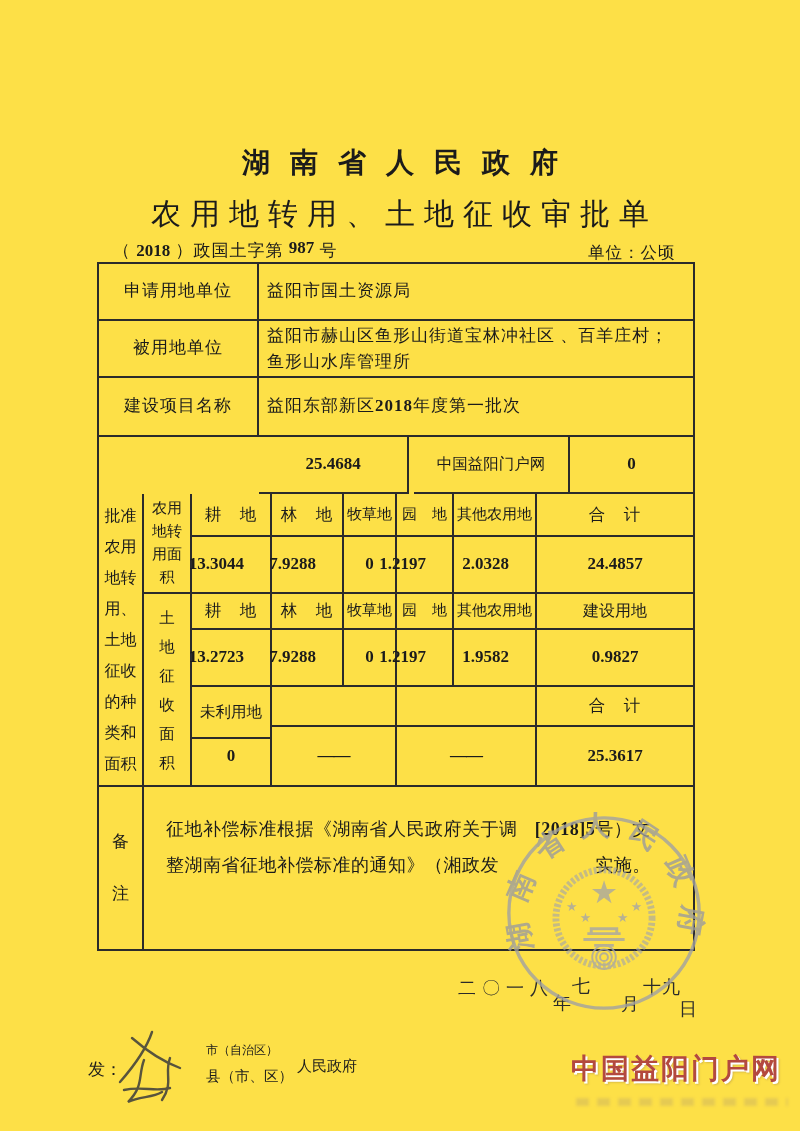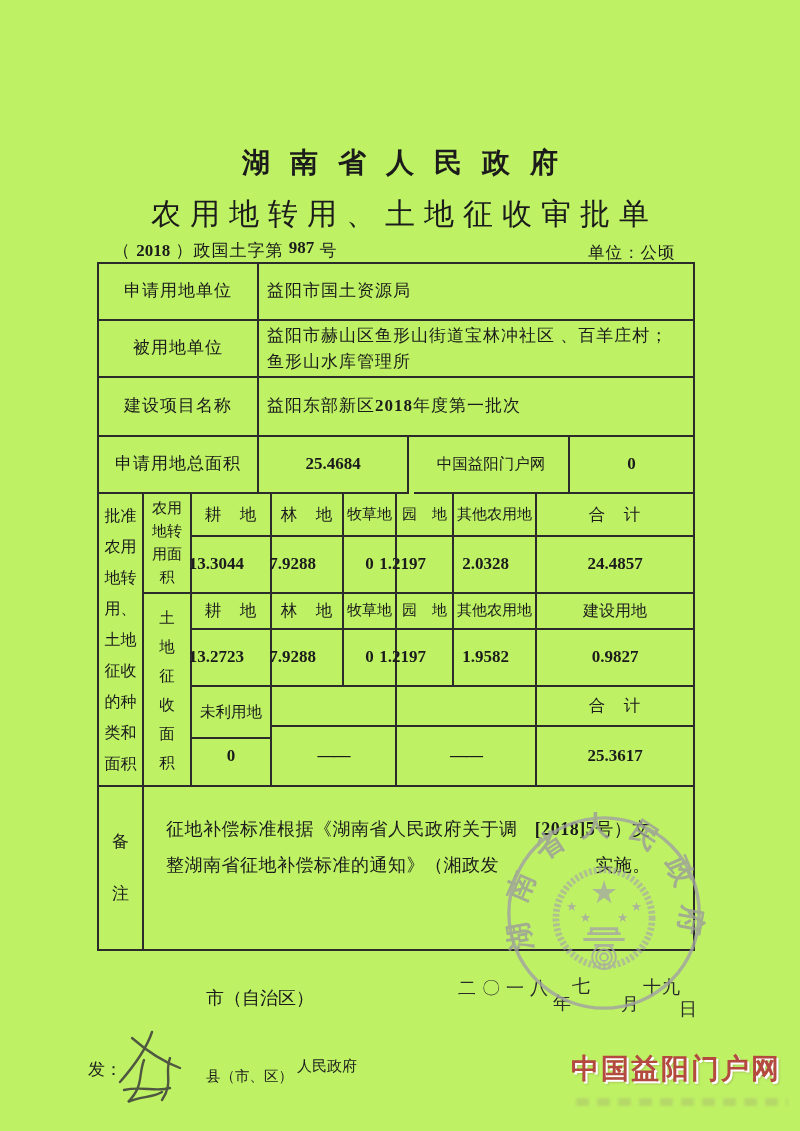--- a/index.html
+++ b/index.html
@@ -5,7 +5,7 @@
   html,body{margin:0;padding:0;background:#e8e8e8;}
   .page{
     position:relative;width:800px;height:1131px;margin:0 auto;
-    background:#bef264;overflow:hidden;
+    background:#fde047;overflow:hidden;
     font-family:"Liberation Serif","DejaVu Serif",serif;
     color:#1b1b1b;
   }

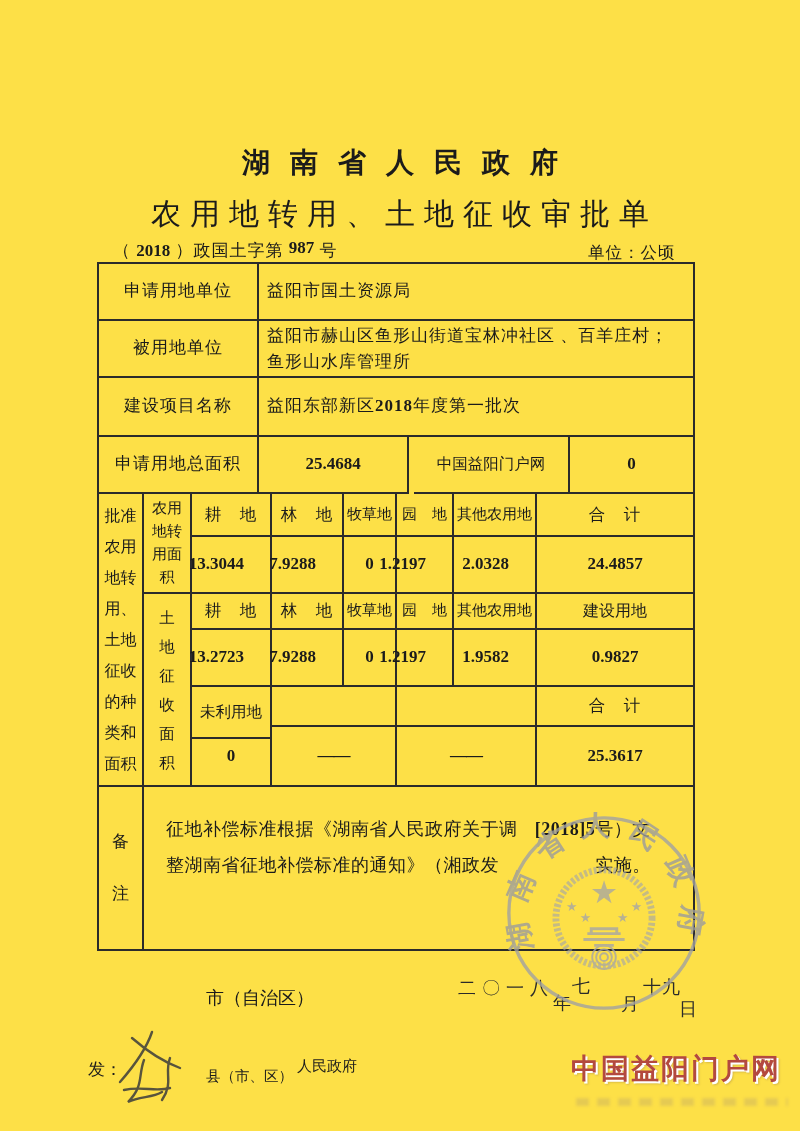--- a/index.html
+++ b/index.html
@@ -94,7 +94,6 @@
         <span> 年度第一批次</span>
       </div>
 
-    <div class="cell" style="left:0;top:173px;width:160px;height:57px">申请用地总面积</div>
     <div class="cell num" style="left:160px;top:173px;width:150px;height:57px">25.4684</div>
     <div class="cell small" style="left:315px;top:173px;width:156px;height:57px;font-size:15.5px">中国益阳门户网</div>
     <div class="cell er num" style="left:471px;top:173px;width:123px;height:57px">0</div>

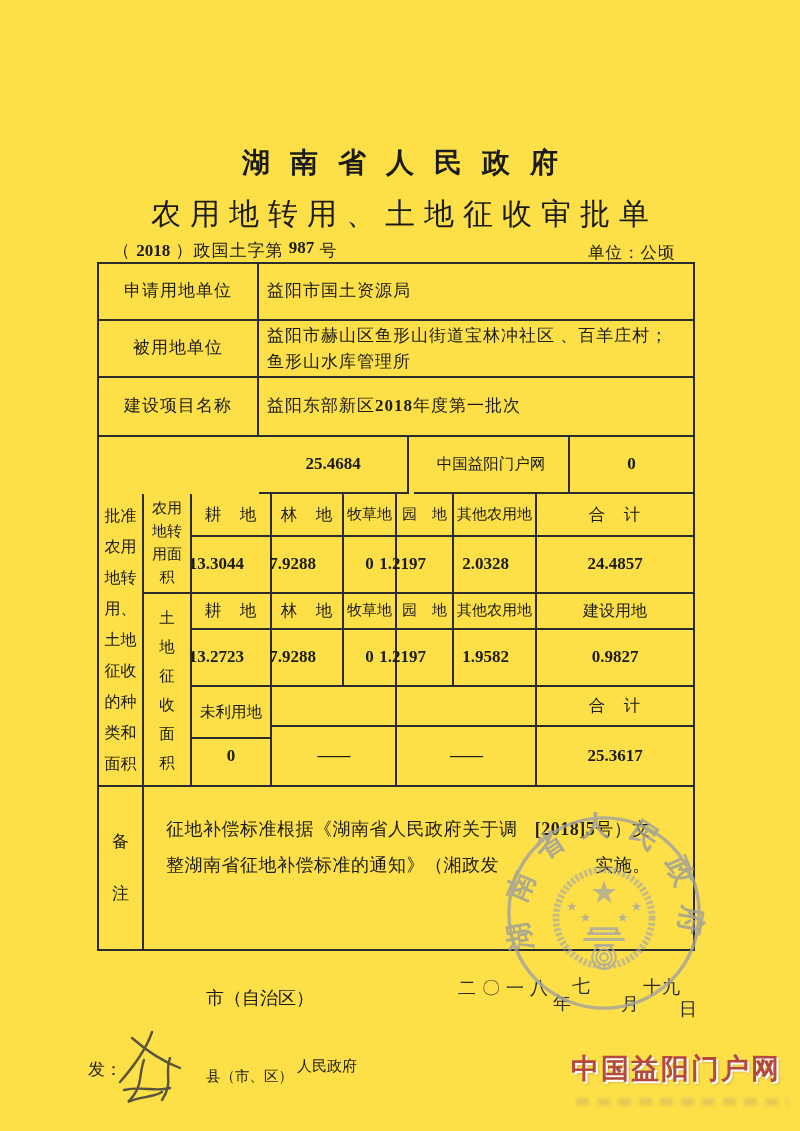--- a/index.html
+++ b/index.html
@@ -52,7 +52,7 @@
   
   .fa{position:absolute;left:88px;top:1058px;font-size:17px;}
   .scribble{position:absolute;left:112px;top:1026px;width:100px;height:88px;}
-  .gov1{position:absolute;left:206px;top:986px;font-size:18px;}
+  .gov1{position:absolute;left:206px;top:1042px;font-size:12px;}
   .gov2{position:absolute;left:206px;top:1067px;font-size:14.5px;}
   .gov3{position:absolute;left:297px;top:1057px;font-size:15px;}
   

